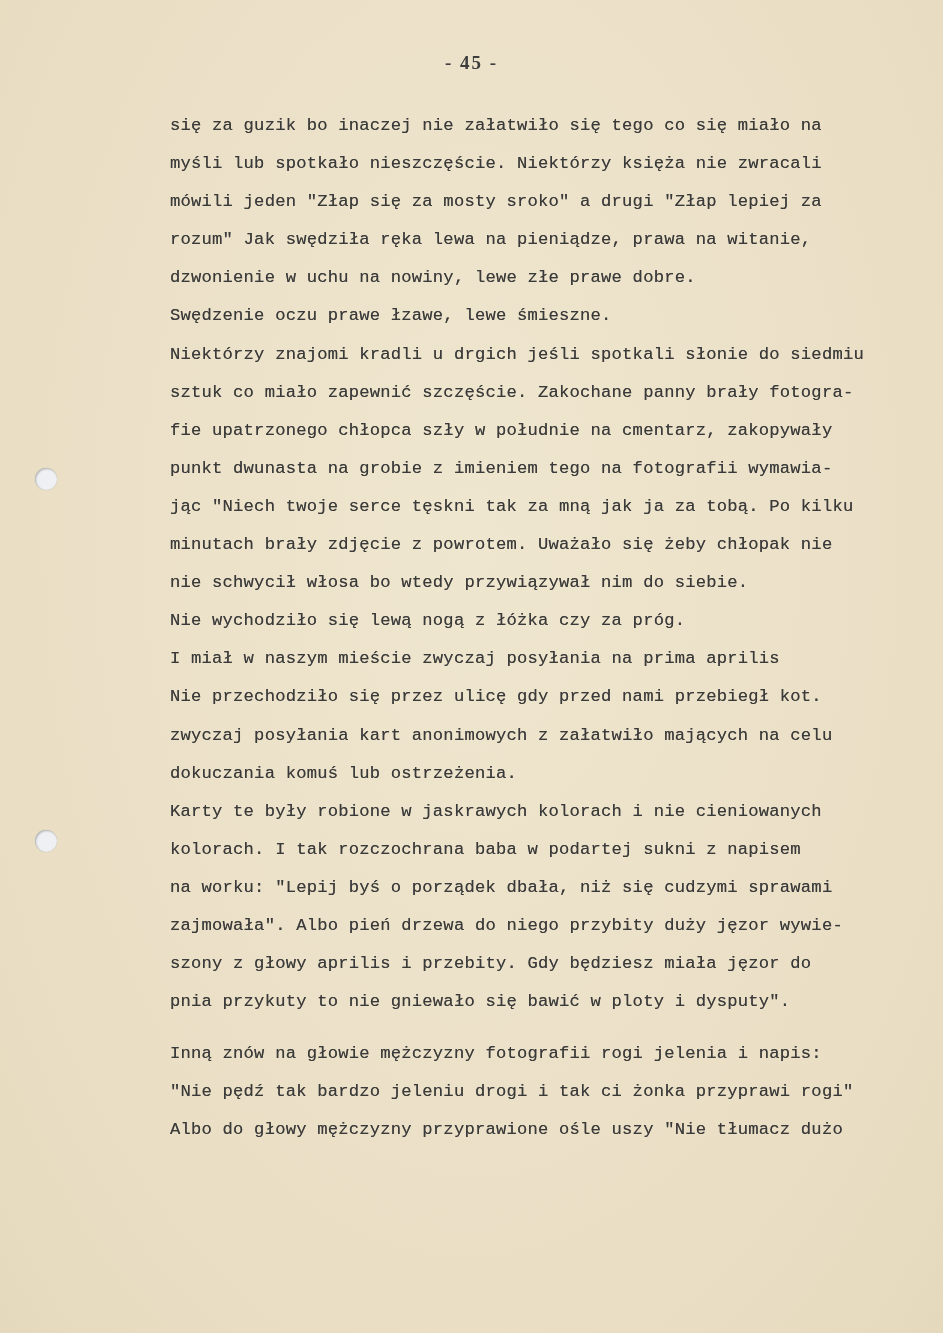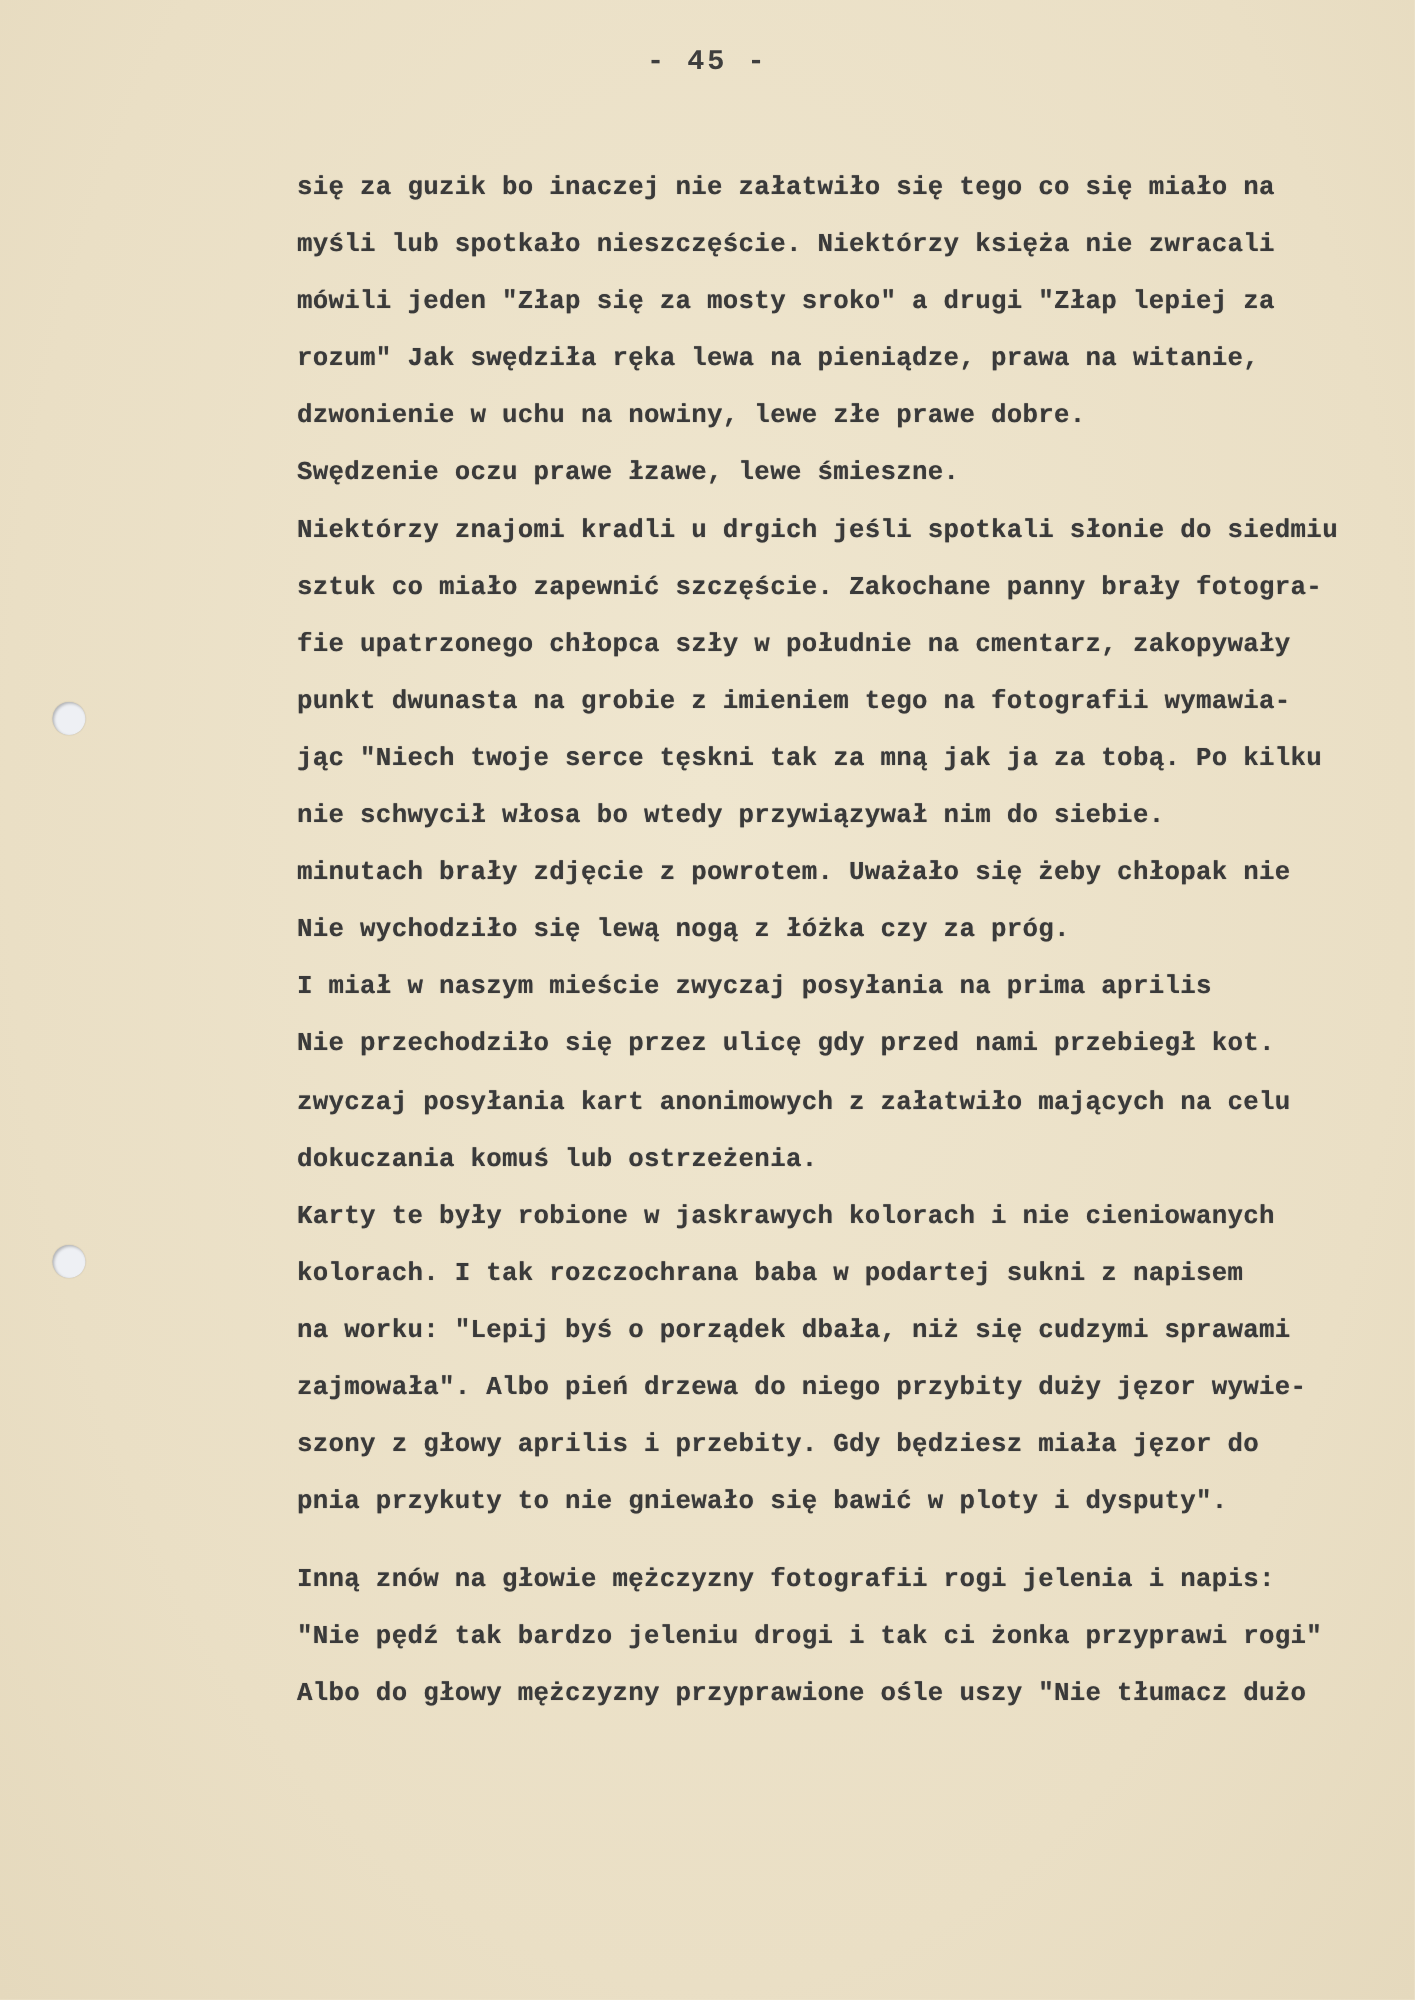--- a/index.html
+++ b/index.html
@@ -13,9 +13,9 @@
     background: radial-gradient(ellipse at 50% 40%, #efe6cf 0%, #eadfc5 70%, #e5d9bd 100%);
   }
   .page-number {
-    position: absolute; top: 30px; left: 0; width: 943px;
+    position: absolute; top: 52px; left: 0; width: 943px;
     text-align: center;
-    font-family: Liberation Mono, monospace;
+    font-family: Liberation Serif, serif;
     font-size: 19px; font-weight: bold; color: #3e3e3e;
     letter-spacing: 2px;
   }

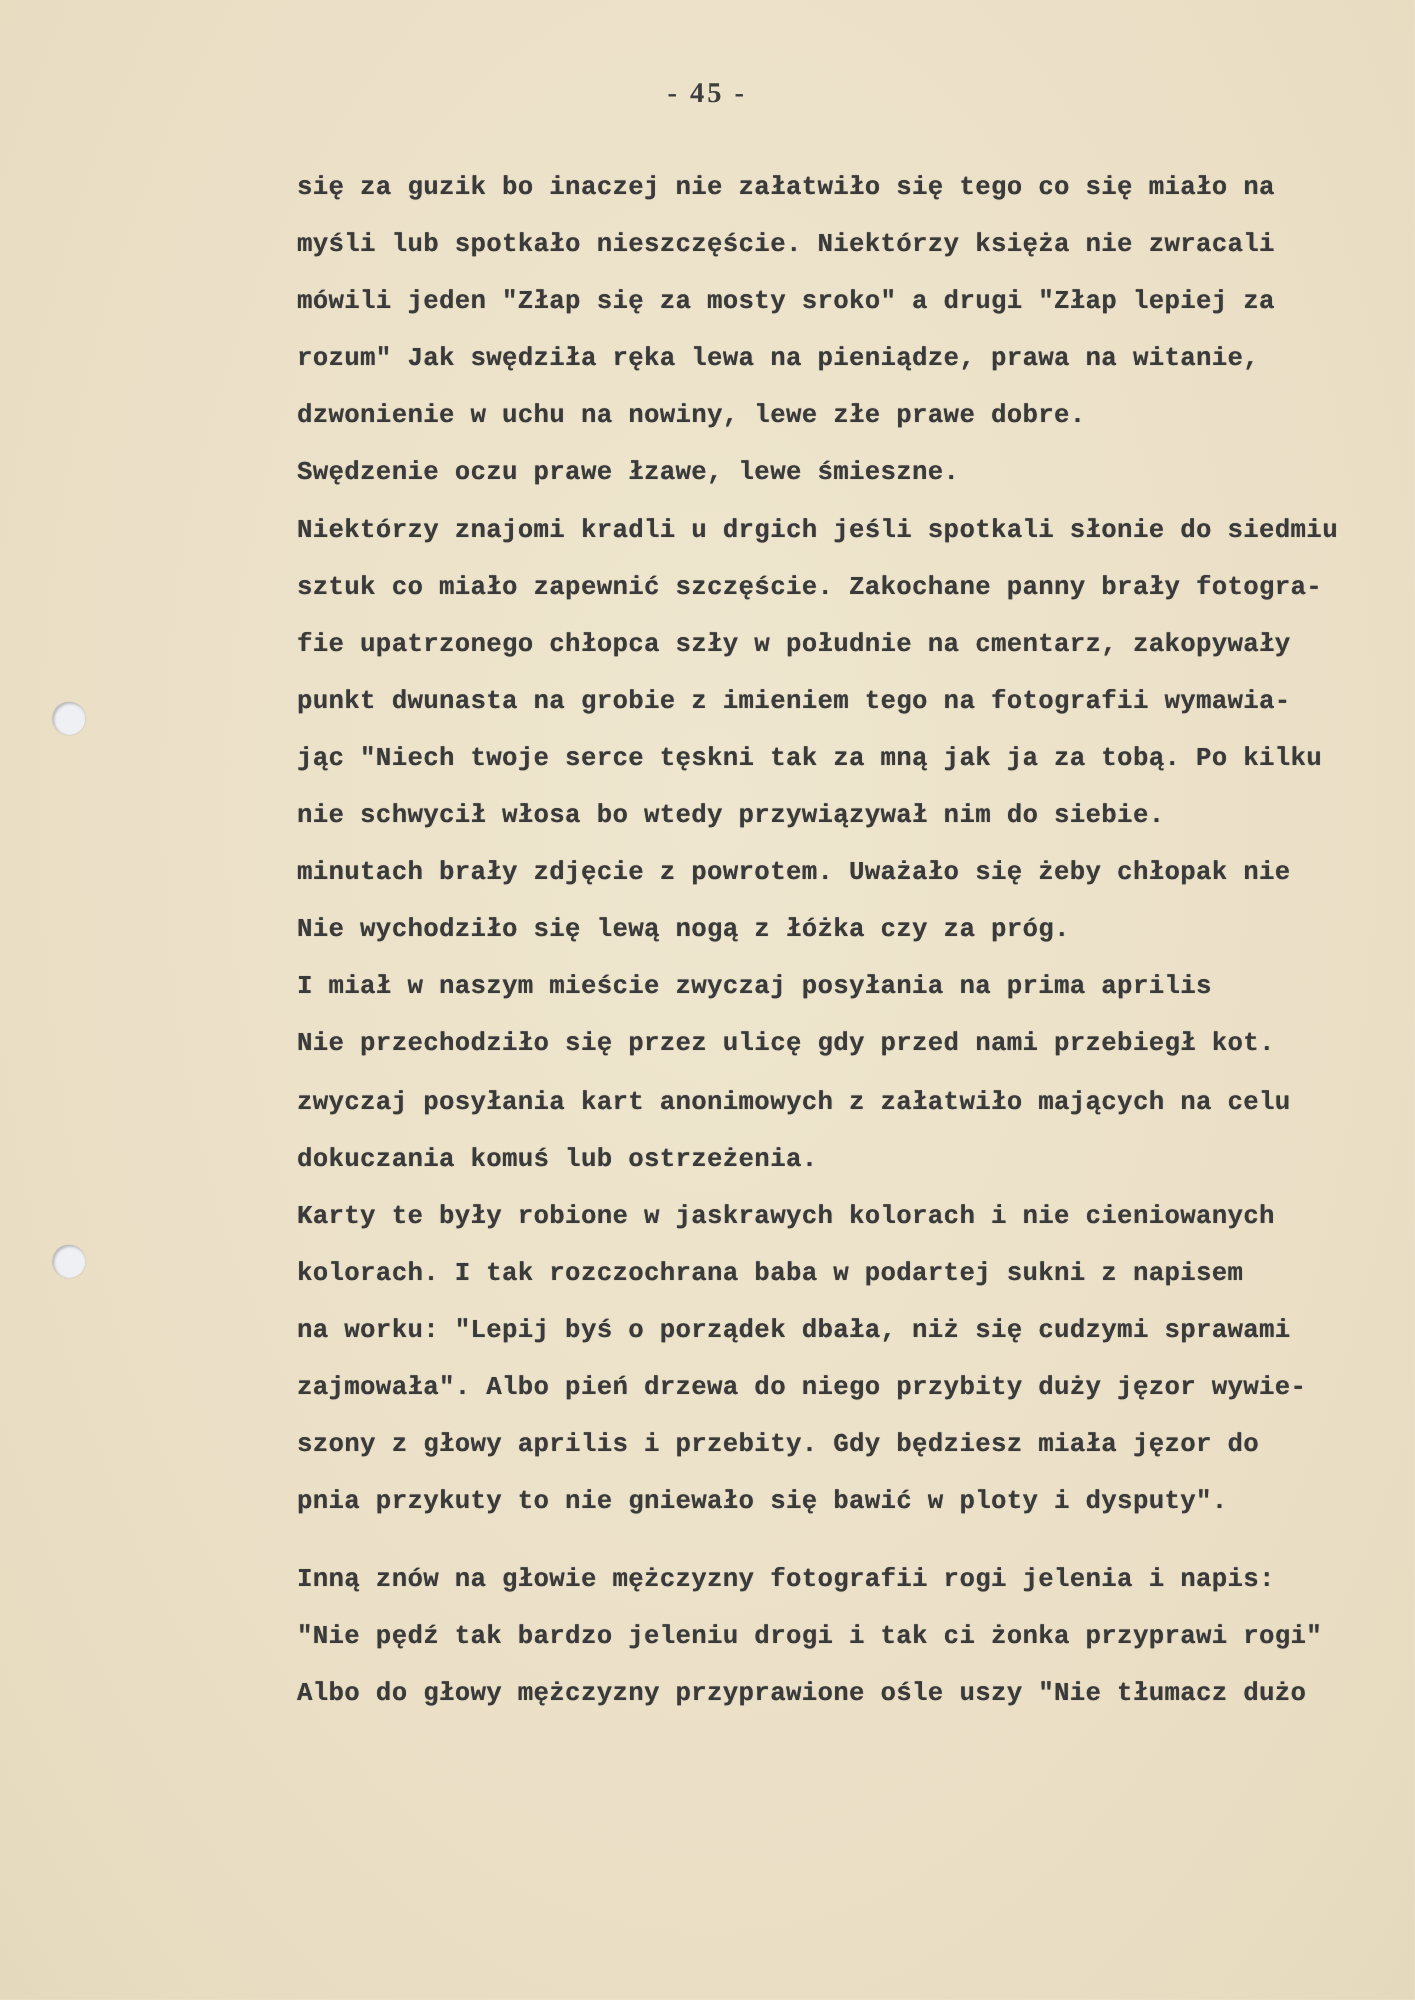--- a/index.html
+++ b/index.html
@@ -34,9 +34,8 @@
   }
   .line {
     height: 38.1px; line-height: 28px; white-space: pre;
-    font-weight: bold;
+    font-weight: normal;
     text-shadow: 0 0 0.6px rgba(40,40,40,0.6);
-    margin-left: 28px;
   }
   .gap { height: 14px; }
 </style>

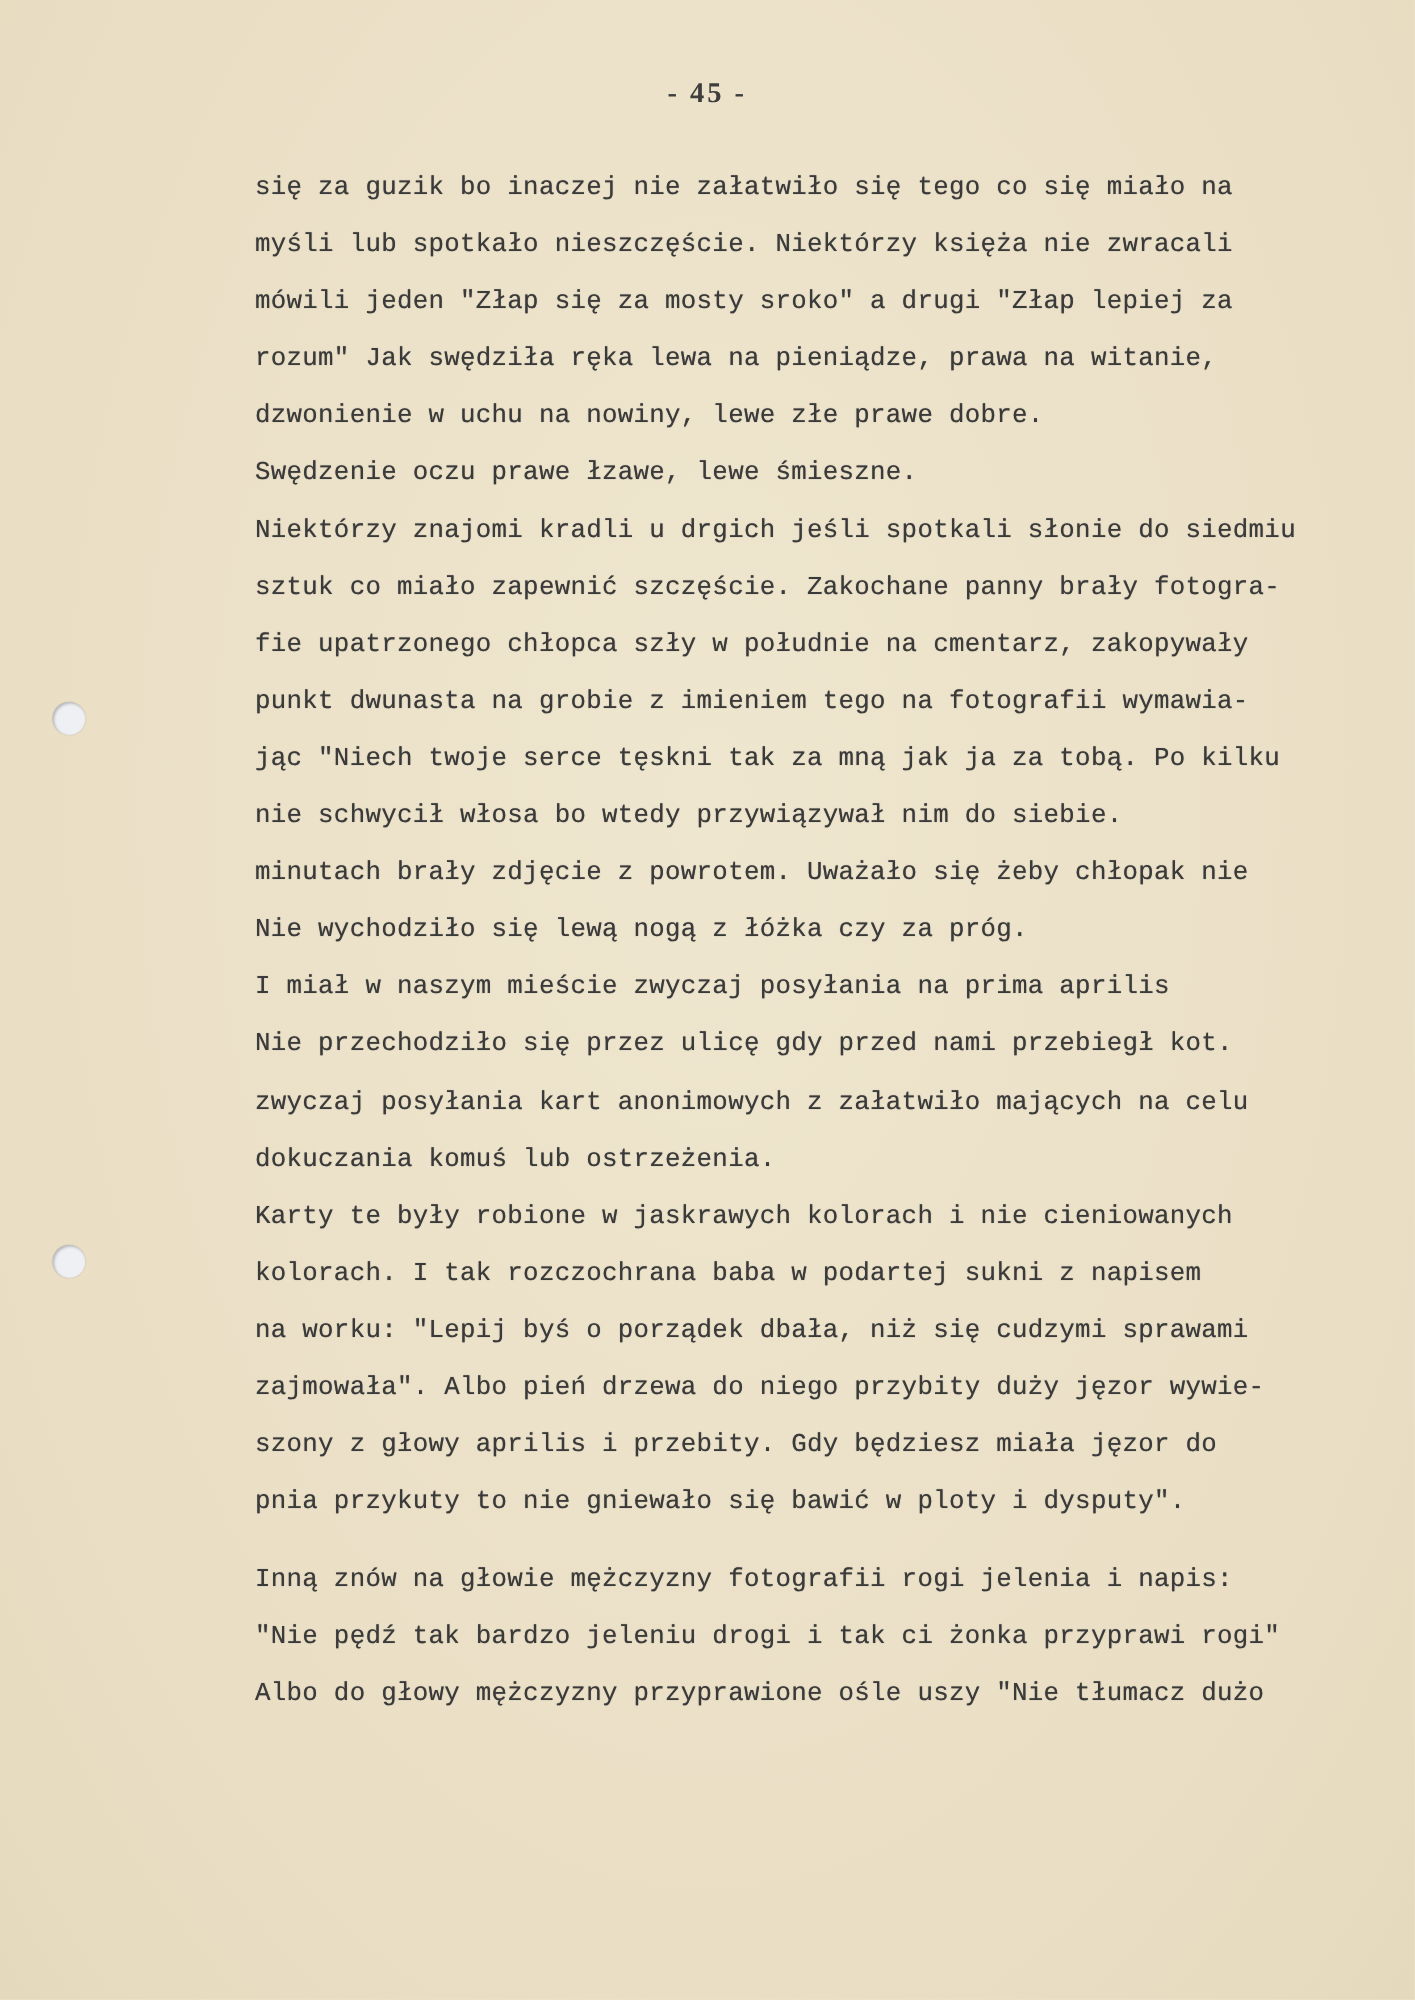--- a/index.html
+++ b/index.html
@@ -60,8 +60,8 @@
     <div class="line">fie upatrzonego chłopca szły w południe na cmentarz, zakopywały</div>
     <div class="line">punkt dwunasta na grobie z imieniem tego na fotografii wymawia-</div>
     <div class="line">jąc "Niech twoje serce tęskni tak za mną jak ja za tobą. Po kilku</div>
+    <div class="line">minutach brały zdjęcie z powrotem. Uważało się żeby chłopak nie</div>
     <div class="line">nie schwycił włosa bo wtedy przywiązywał nim do siebie.</div>
-    <div class="line">minutach brały zdjęcie z powrotem. Uważało się żeby chłopak nie</div>
     <div class="line">Nie wychodziło się lewą nogą z łóżka czy za próg.</div>
     <div class="line">I miał w naszym mieście zwyczaj posyłania na prima aprilis</div>
     <div class="line">Nie przechodziło się przez ulicę gdy przed nami przebiegł kot.</div>

